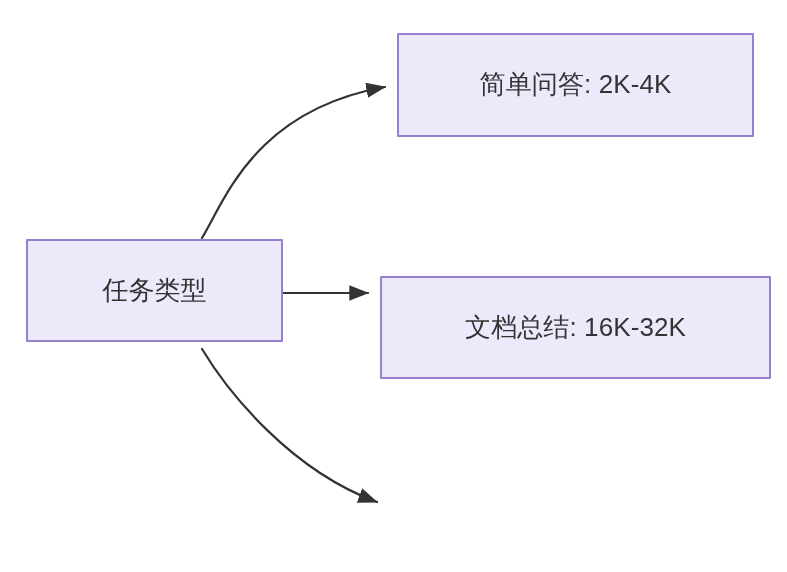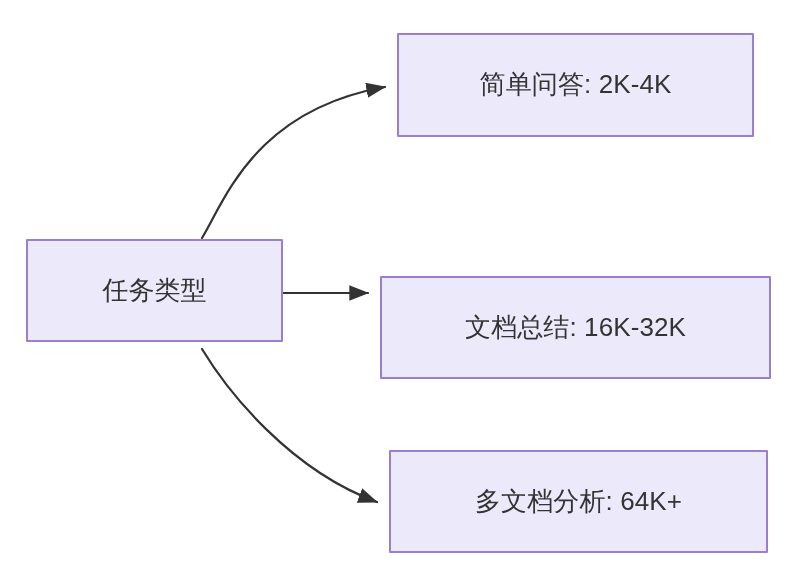--- a/index.html
+++ b/index.html
@@ -80,9 +80,6 @@
     <span class="node-label">文档总结: 16K-32K</span>
   </div>
 
-  <div class="node" id="node-multi">
-    <span class="node-label">多文档分析: 64K+</span>
-  </div>
 
 </div>
 

